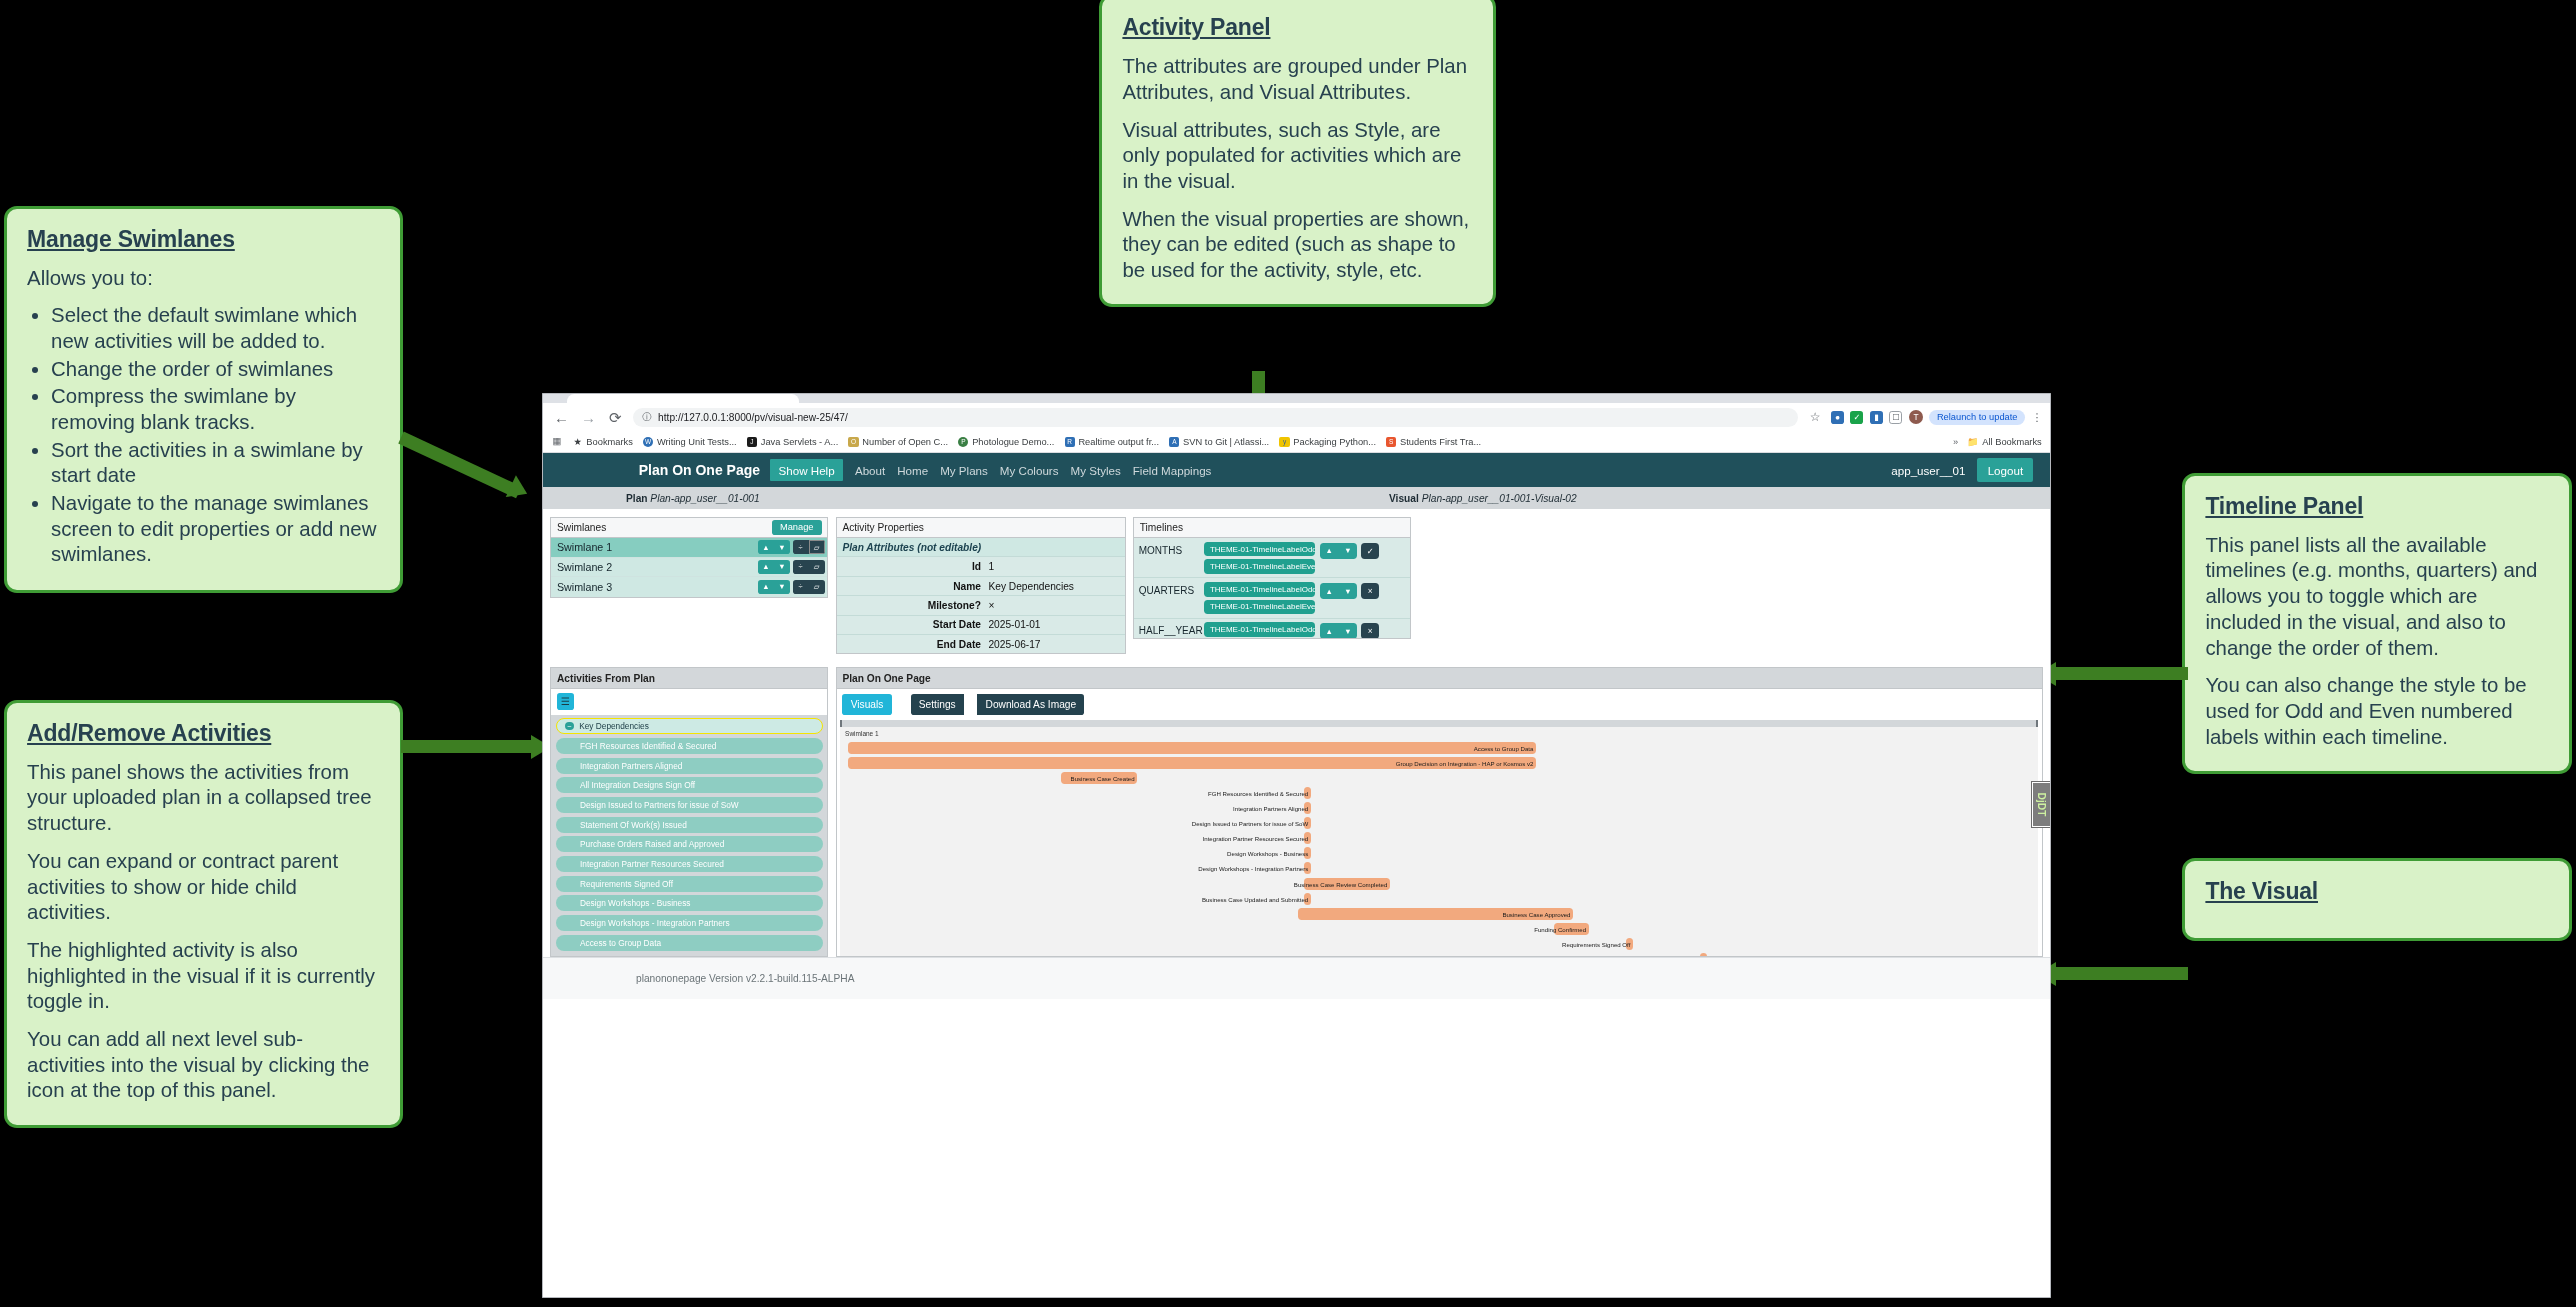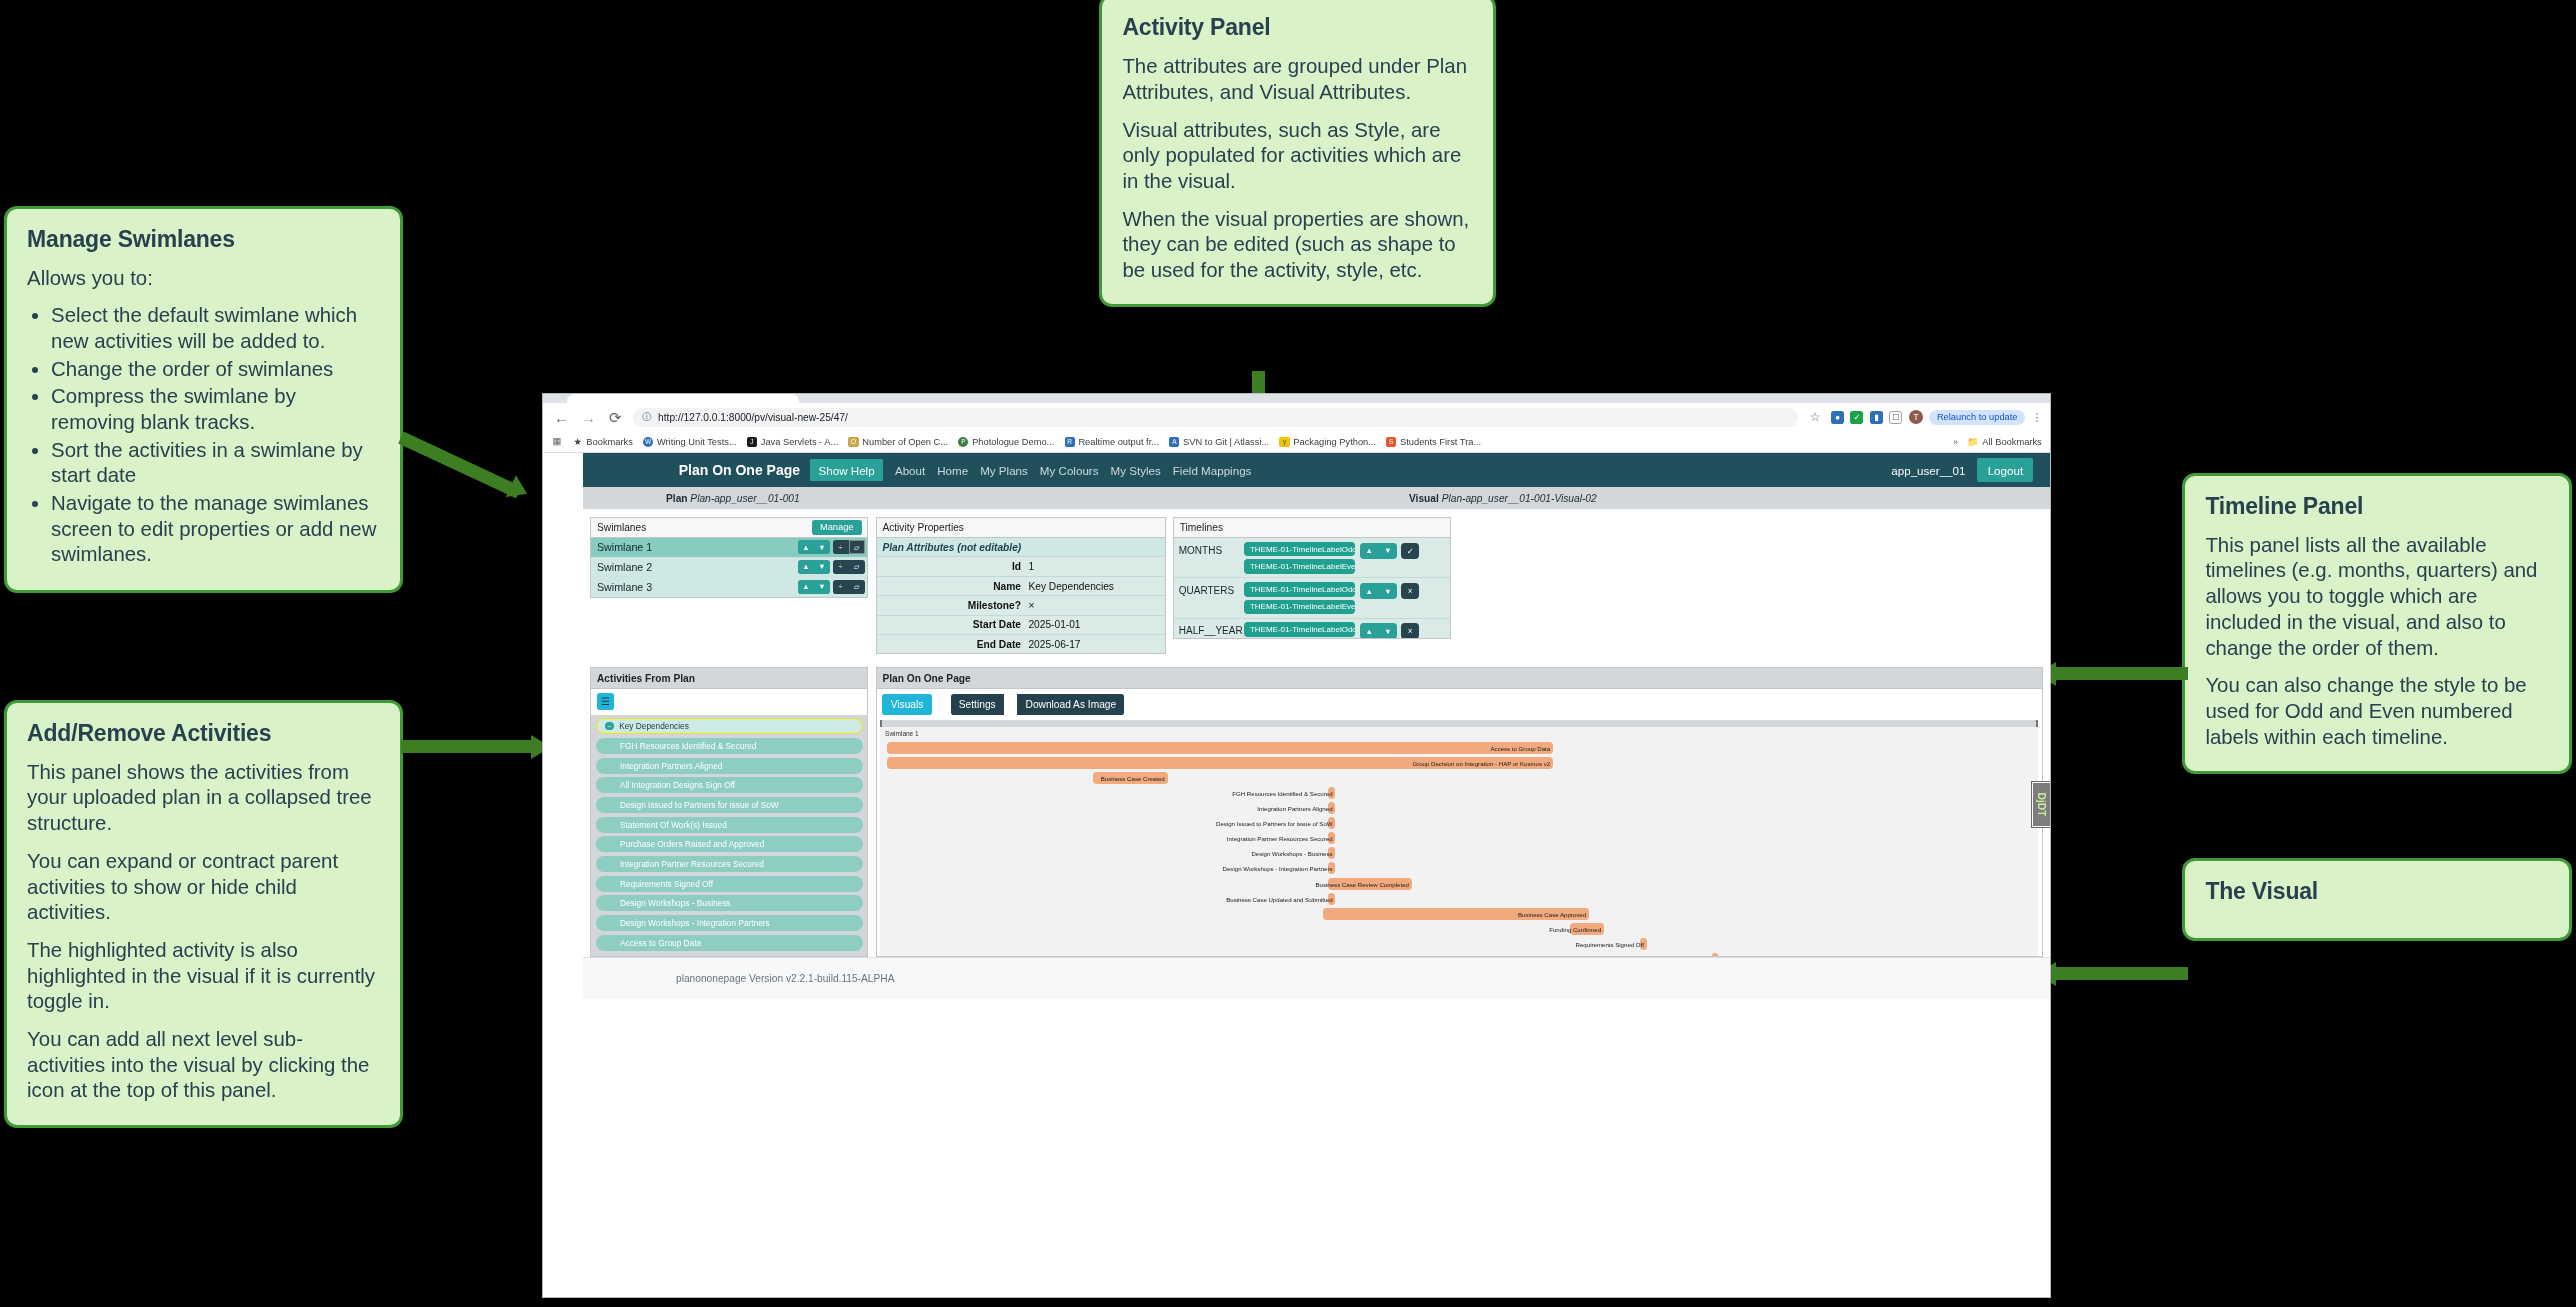--- a/index.html
+++ b/index.html
@@ -25,6 +25,7 @@
     margin:0 0 13px 0;
     font-size:23px;
     font-weight:bold;
+    text-decoration:underline;
     letter-spacing:-0.2px;
   }
   .callout p {

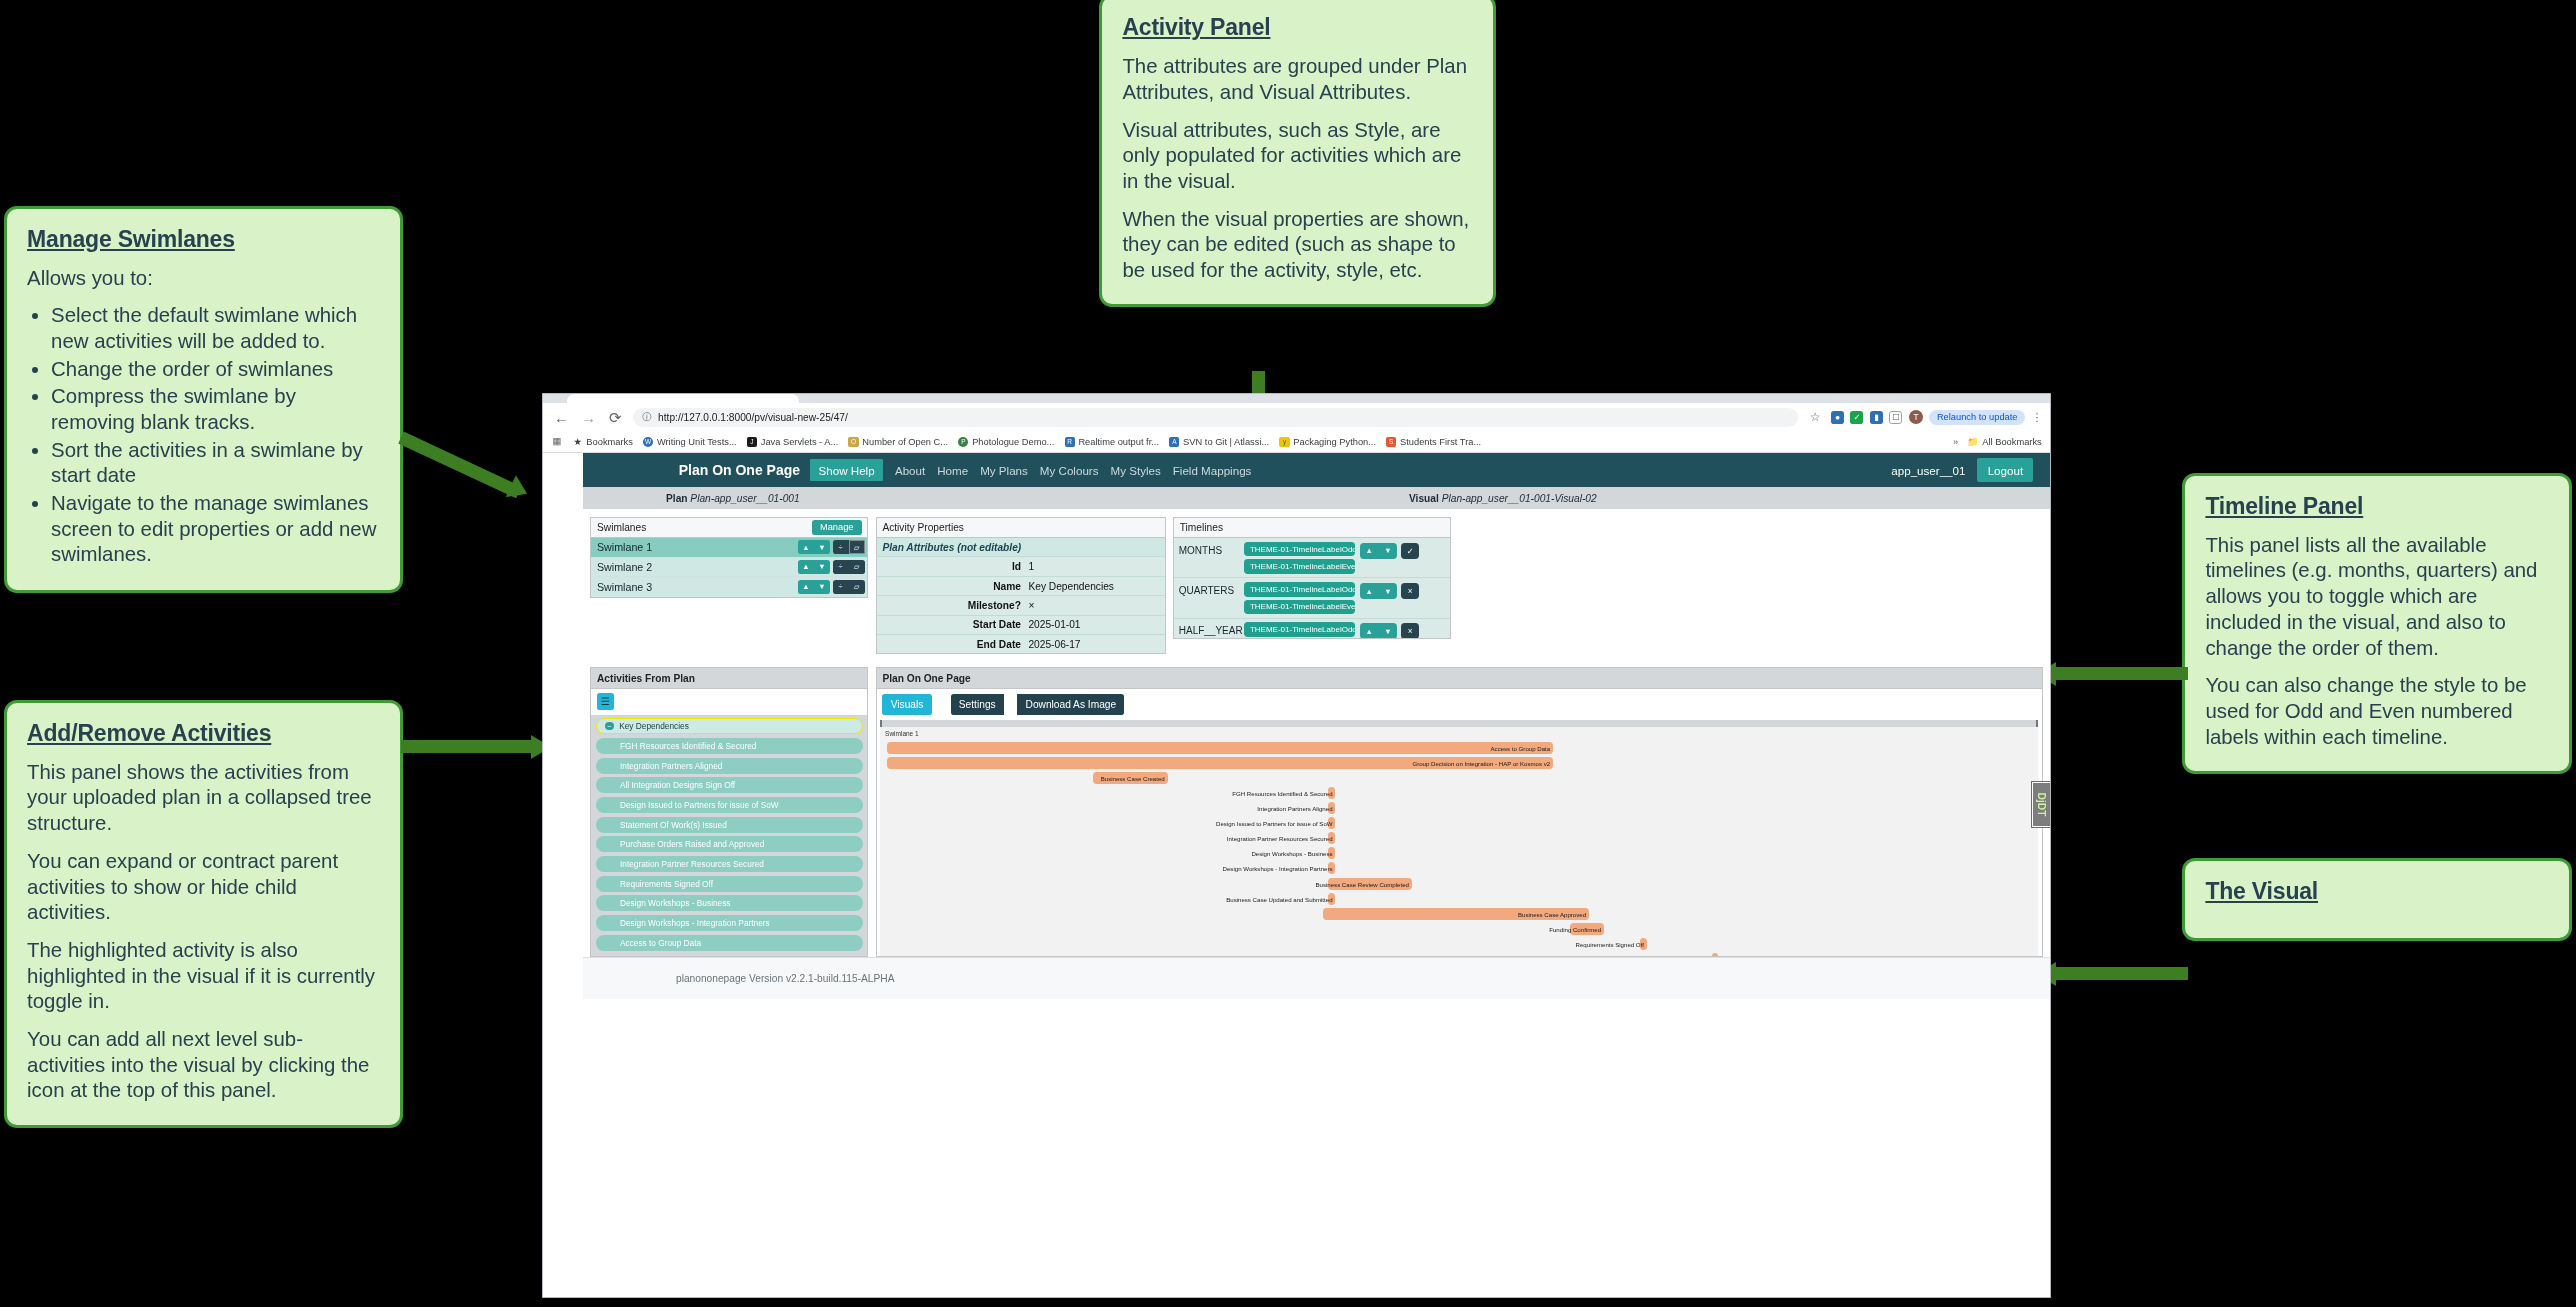--- a/index.html
+++ b/index.html
@@ -105,7 +105,7 @@
   .bm-spacer { flex:1; }
 
   
-  #app { position:relative; height:740px; background:#fff;margin-left:40px; }
+  #app { position:relative; height:740px; background:#fff; }
   .navbar {
     height:34px; background:#20505b; display:flex; align-items:center;
     padding:0 16.7px; gap:0;

